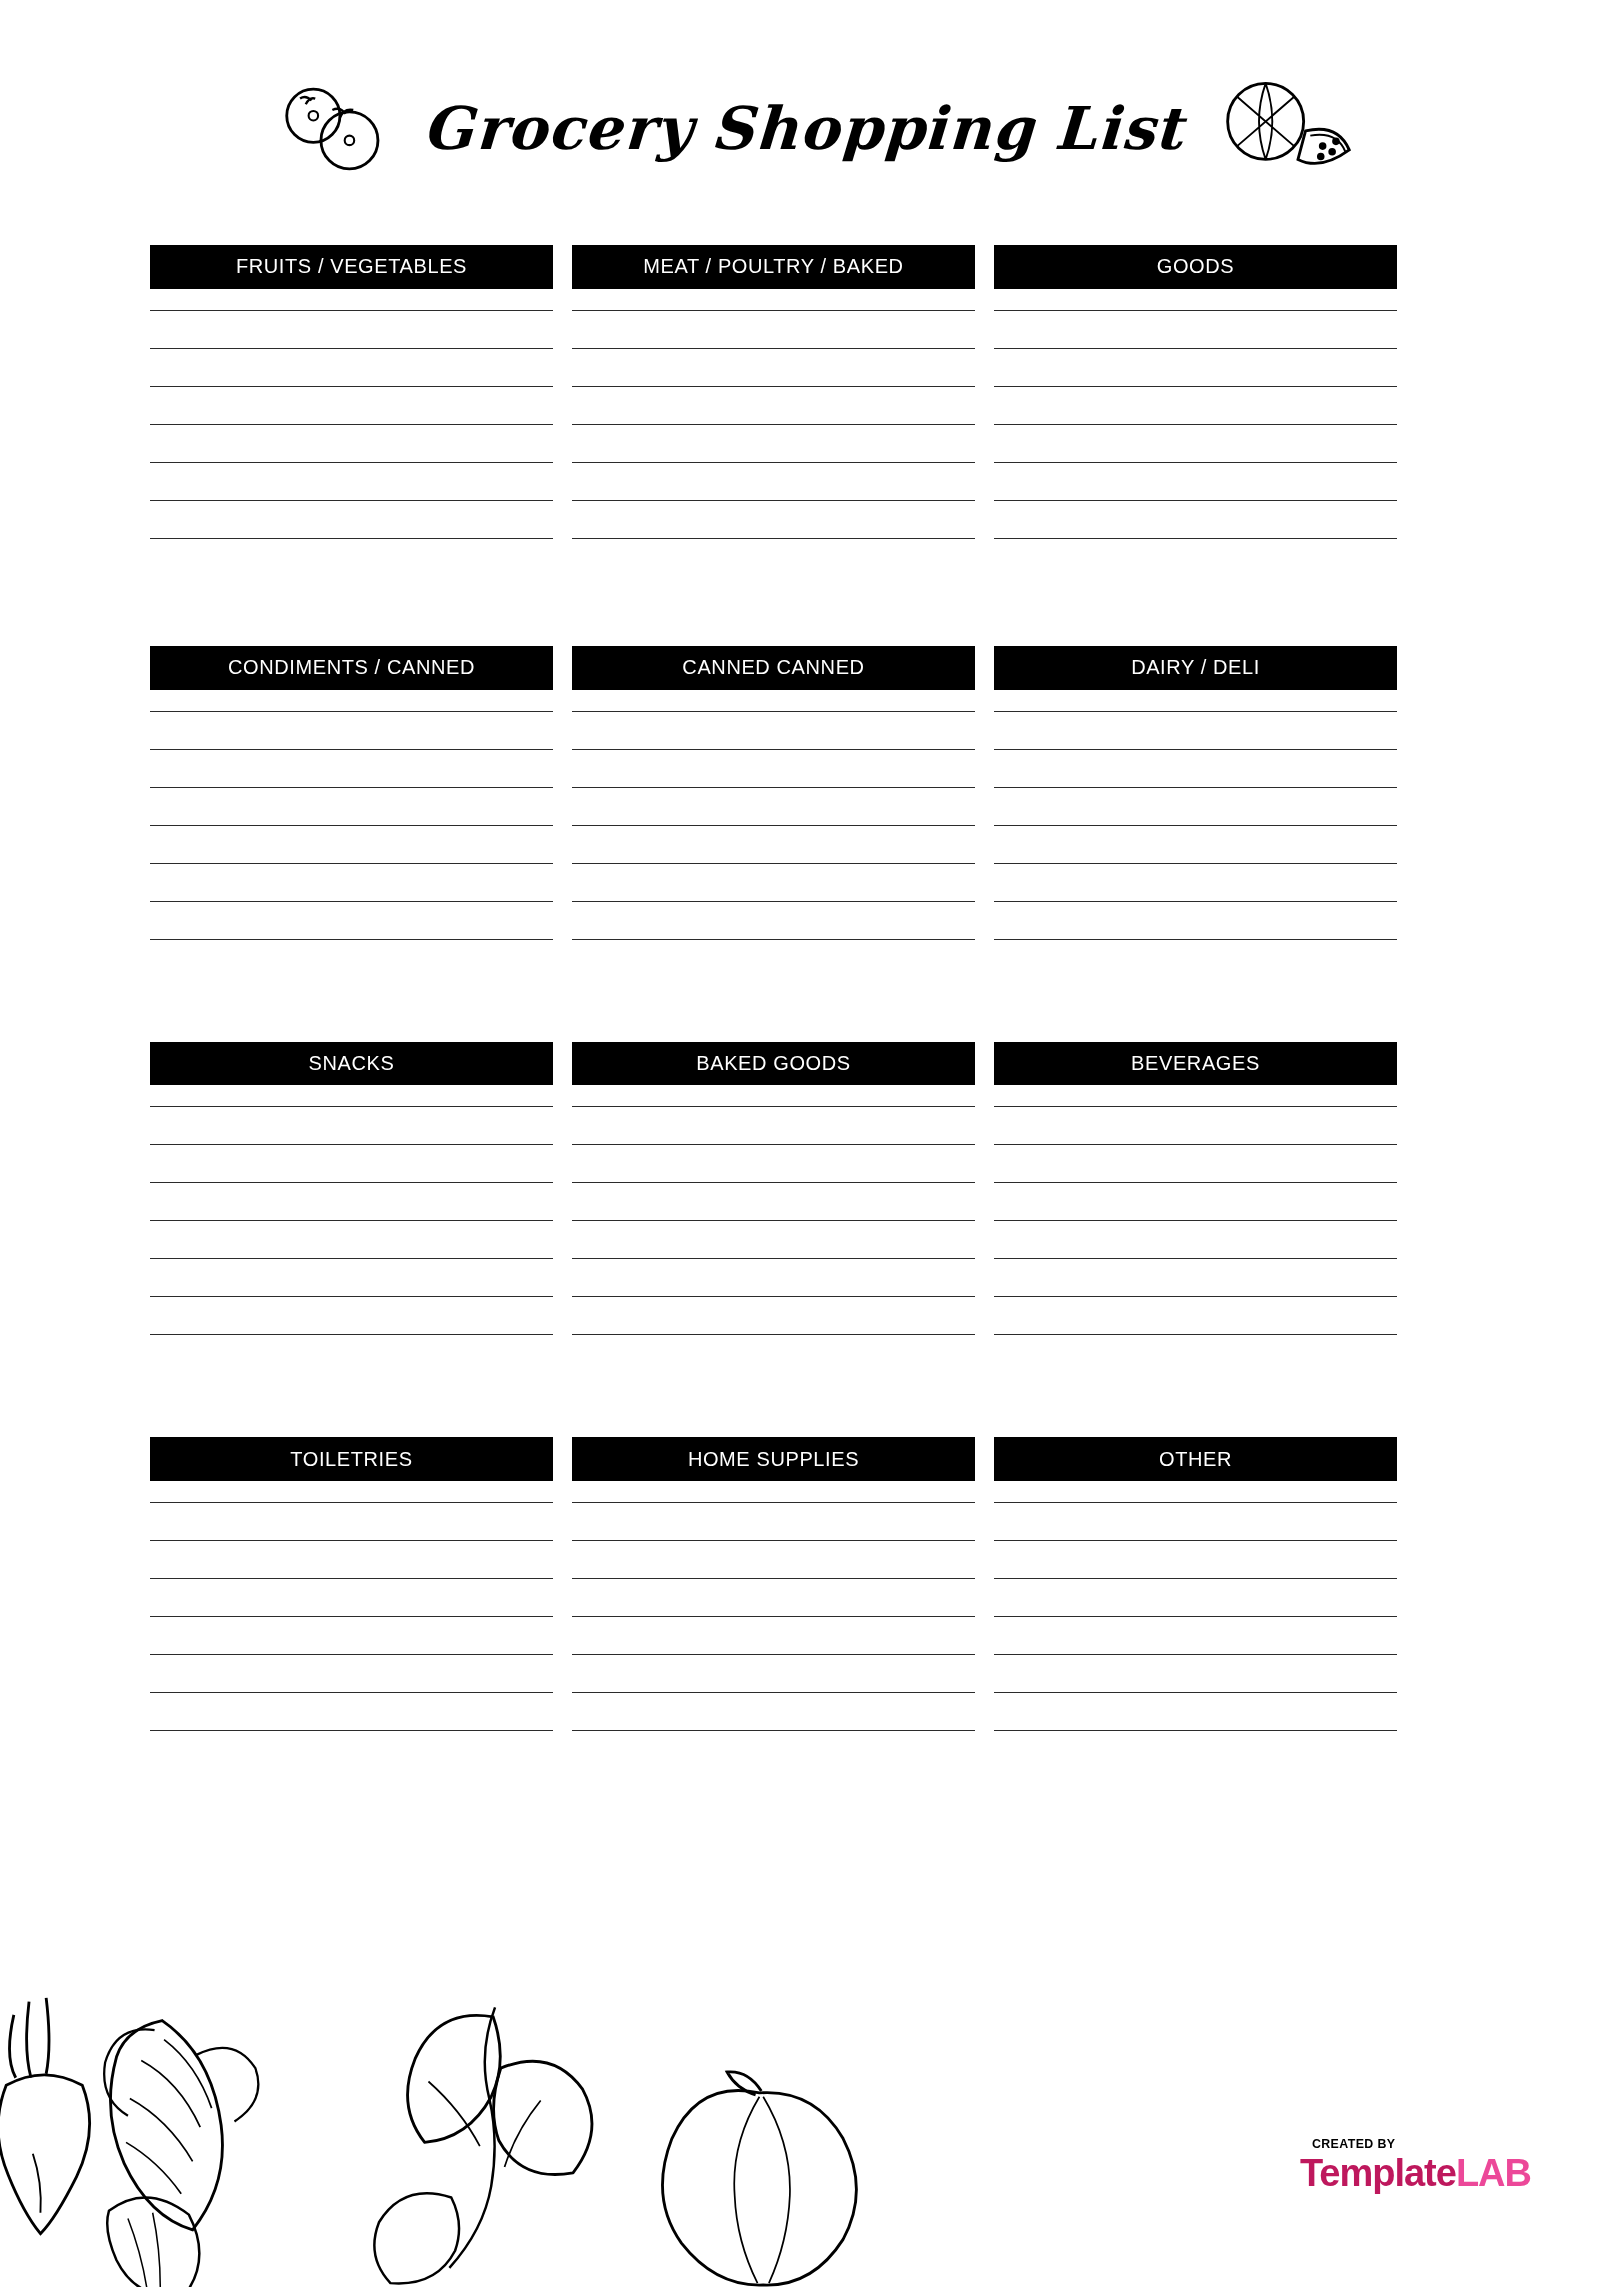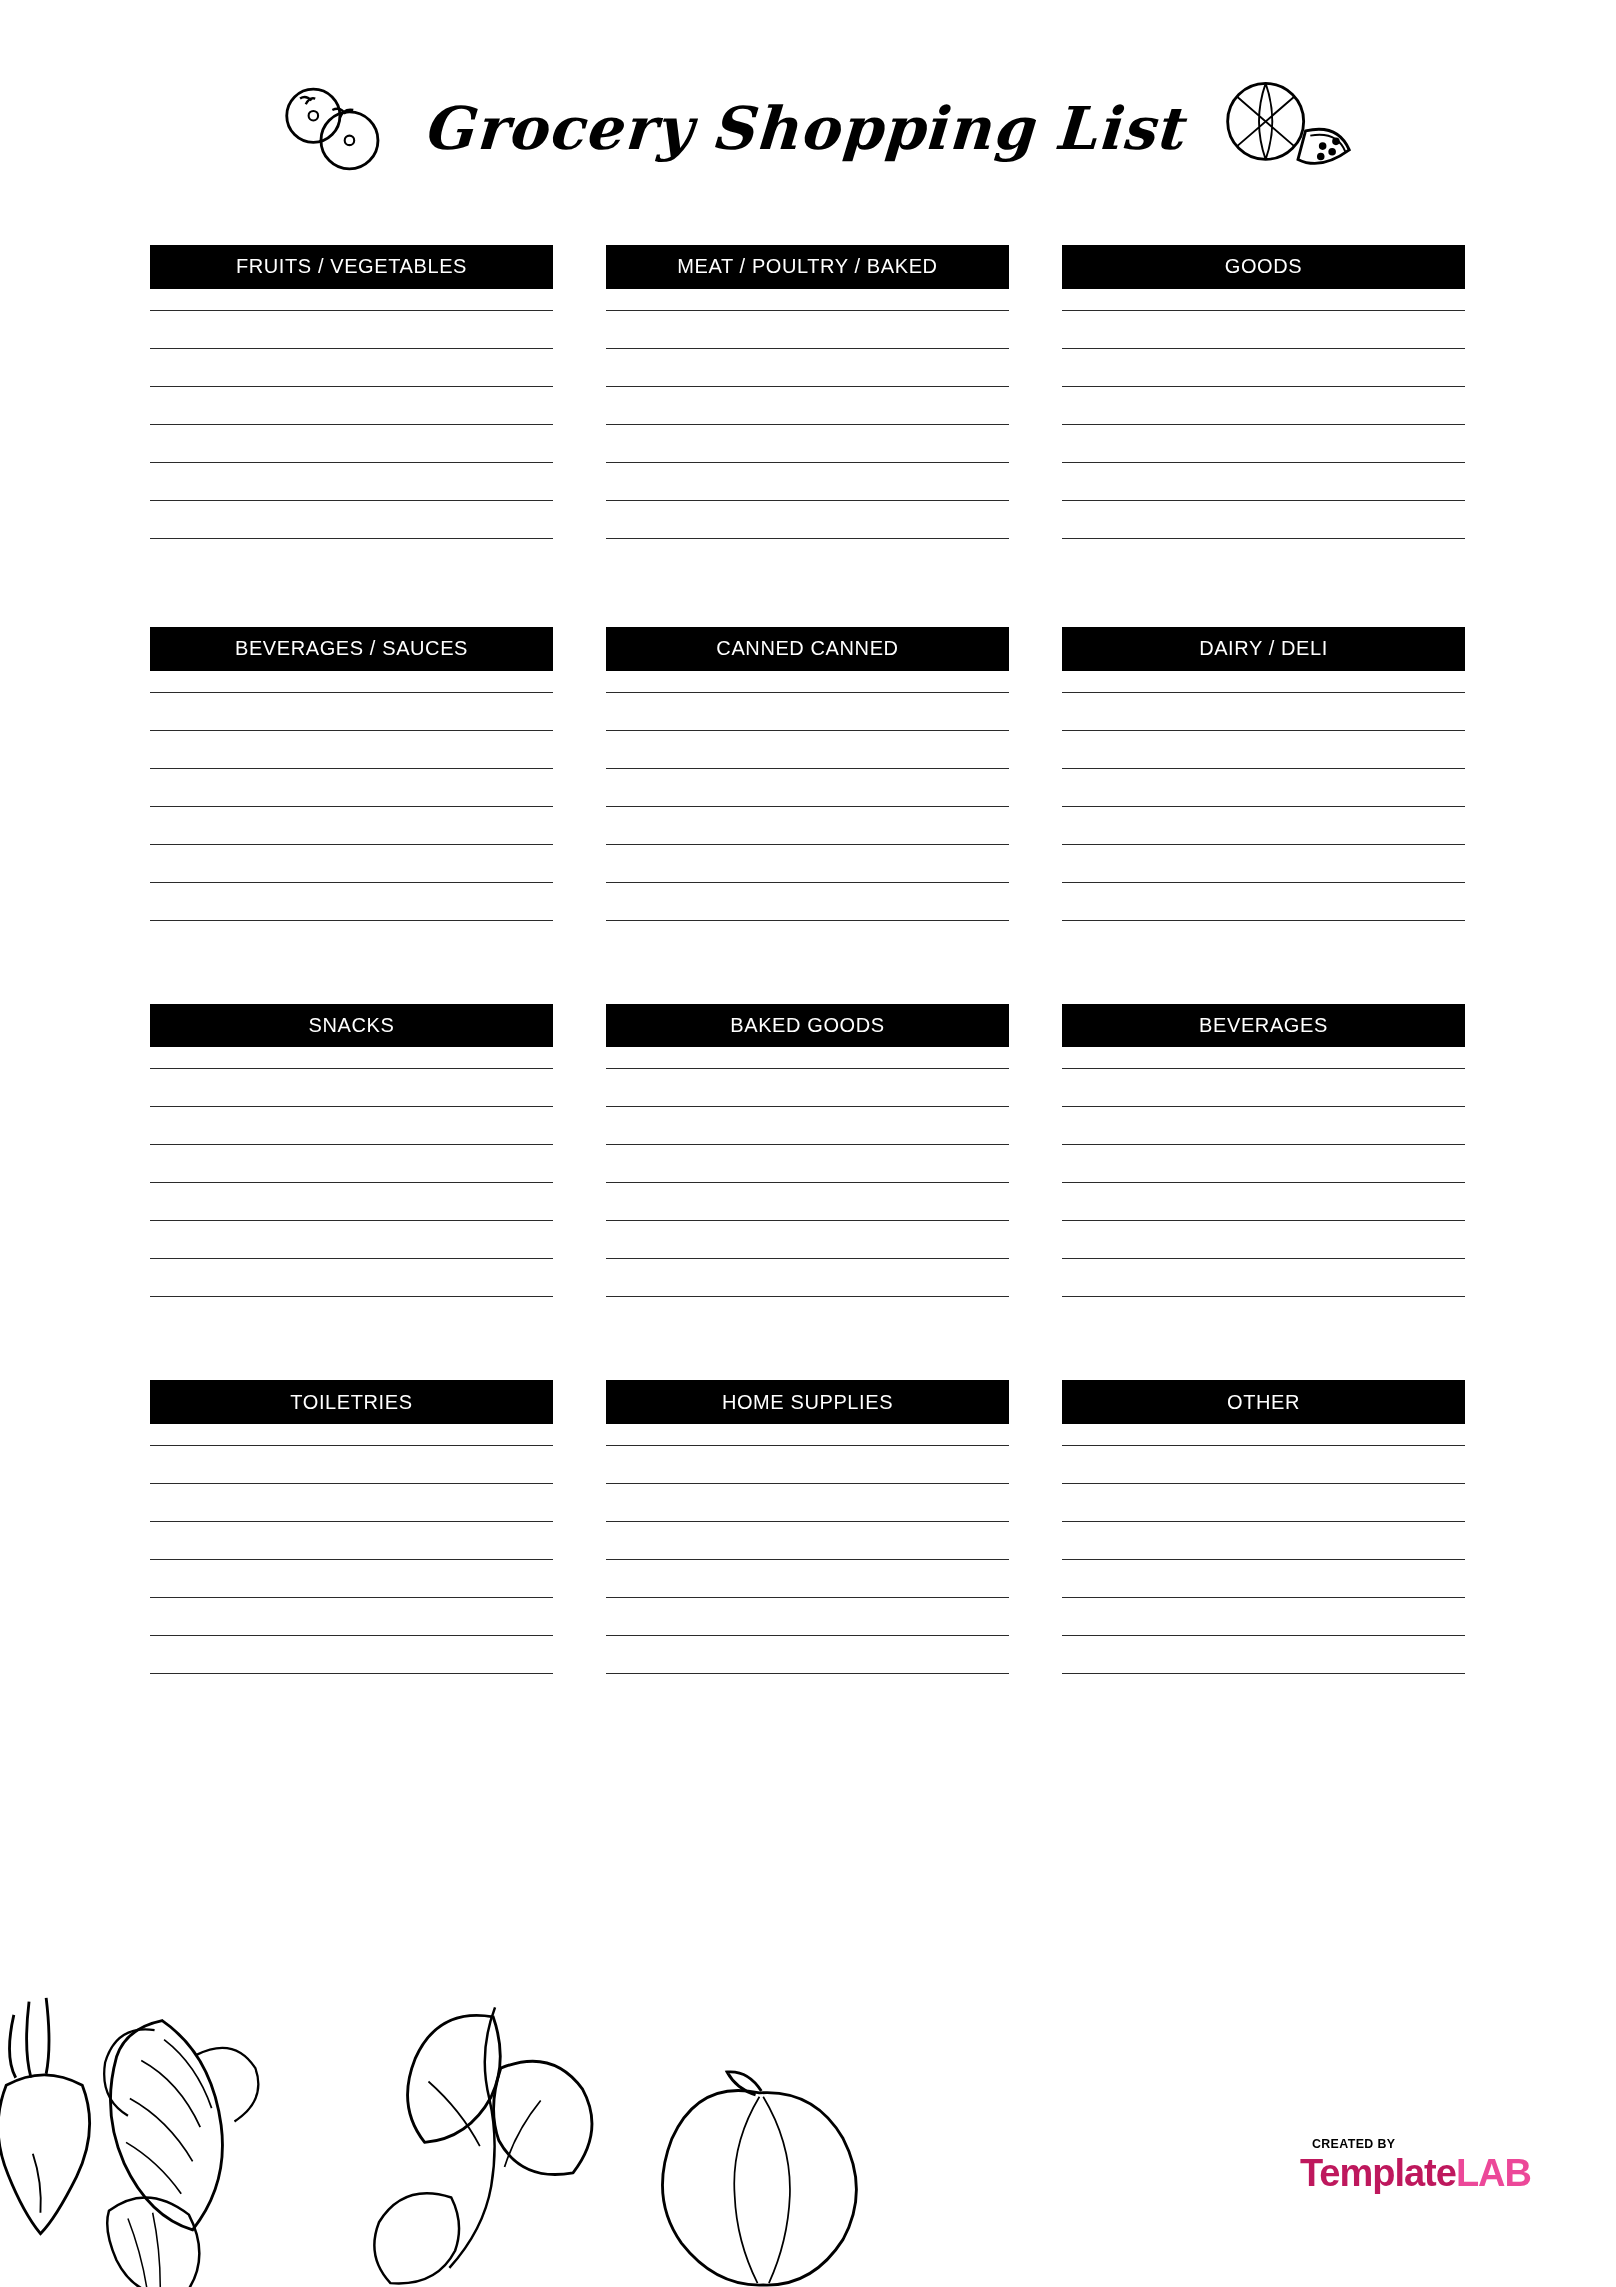--- a/index.html
+++ b/index.html
@@ -59,6 +59,7 @@
     grid-template-columns: repeat(3, 403px);
     column-gap: 53px;
     row-gap: 0;
+    gap: 19px;
   }
 
   .block {

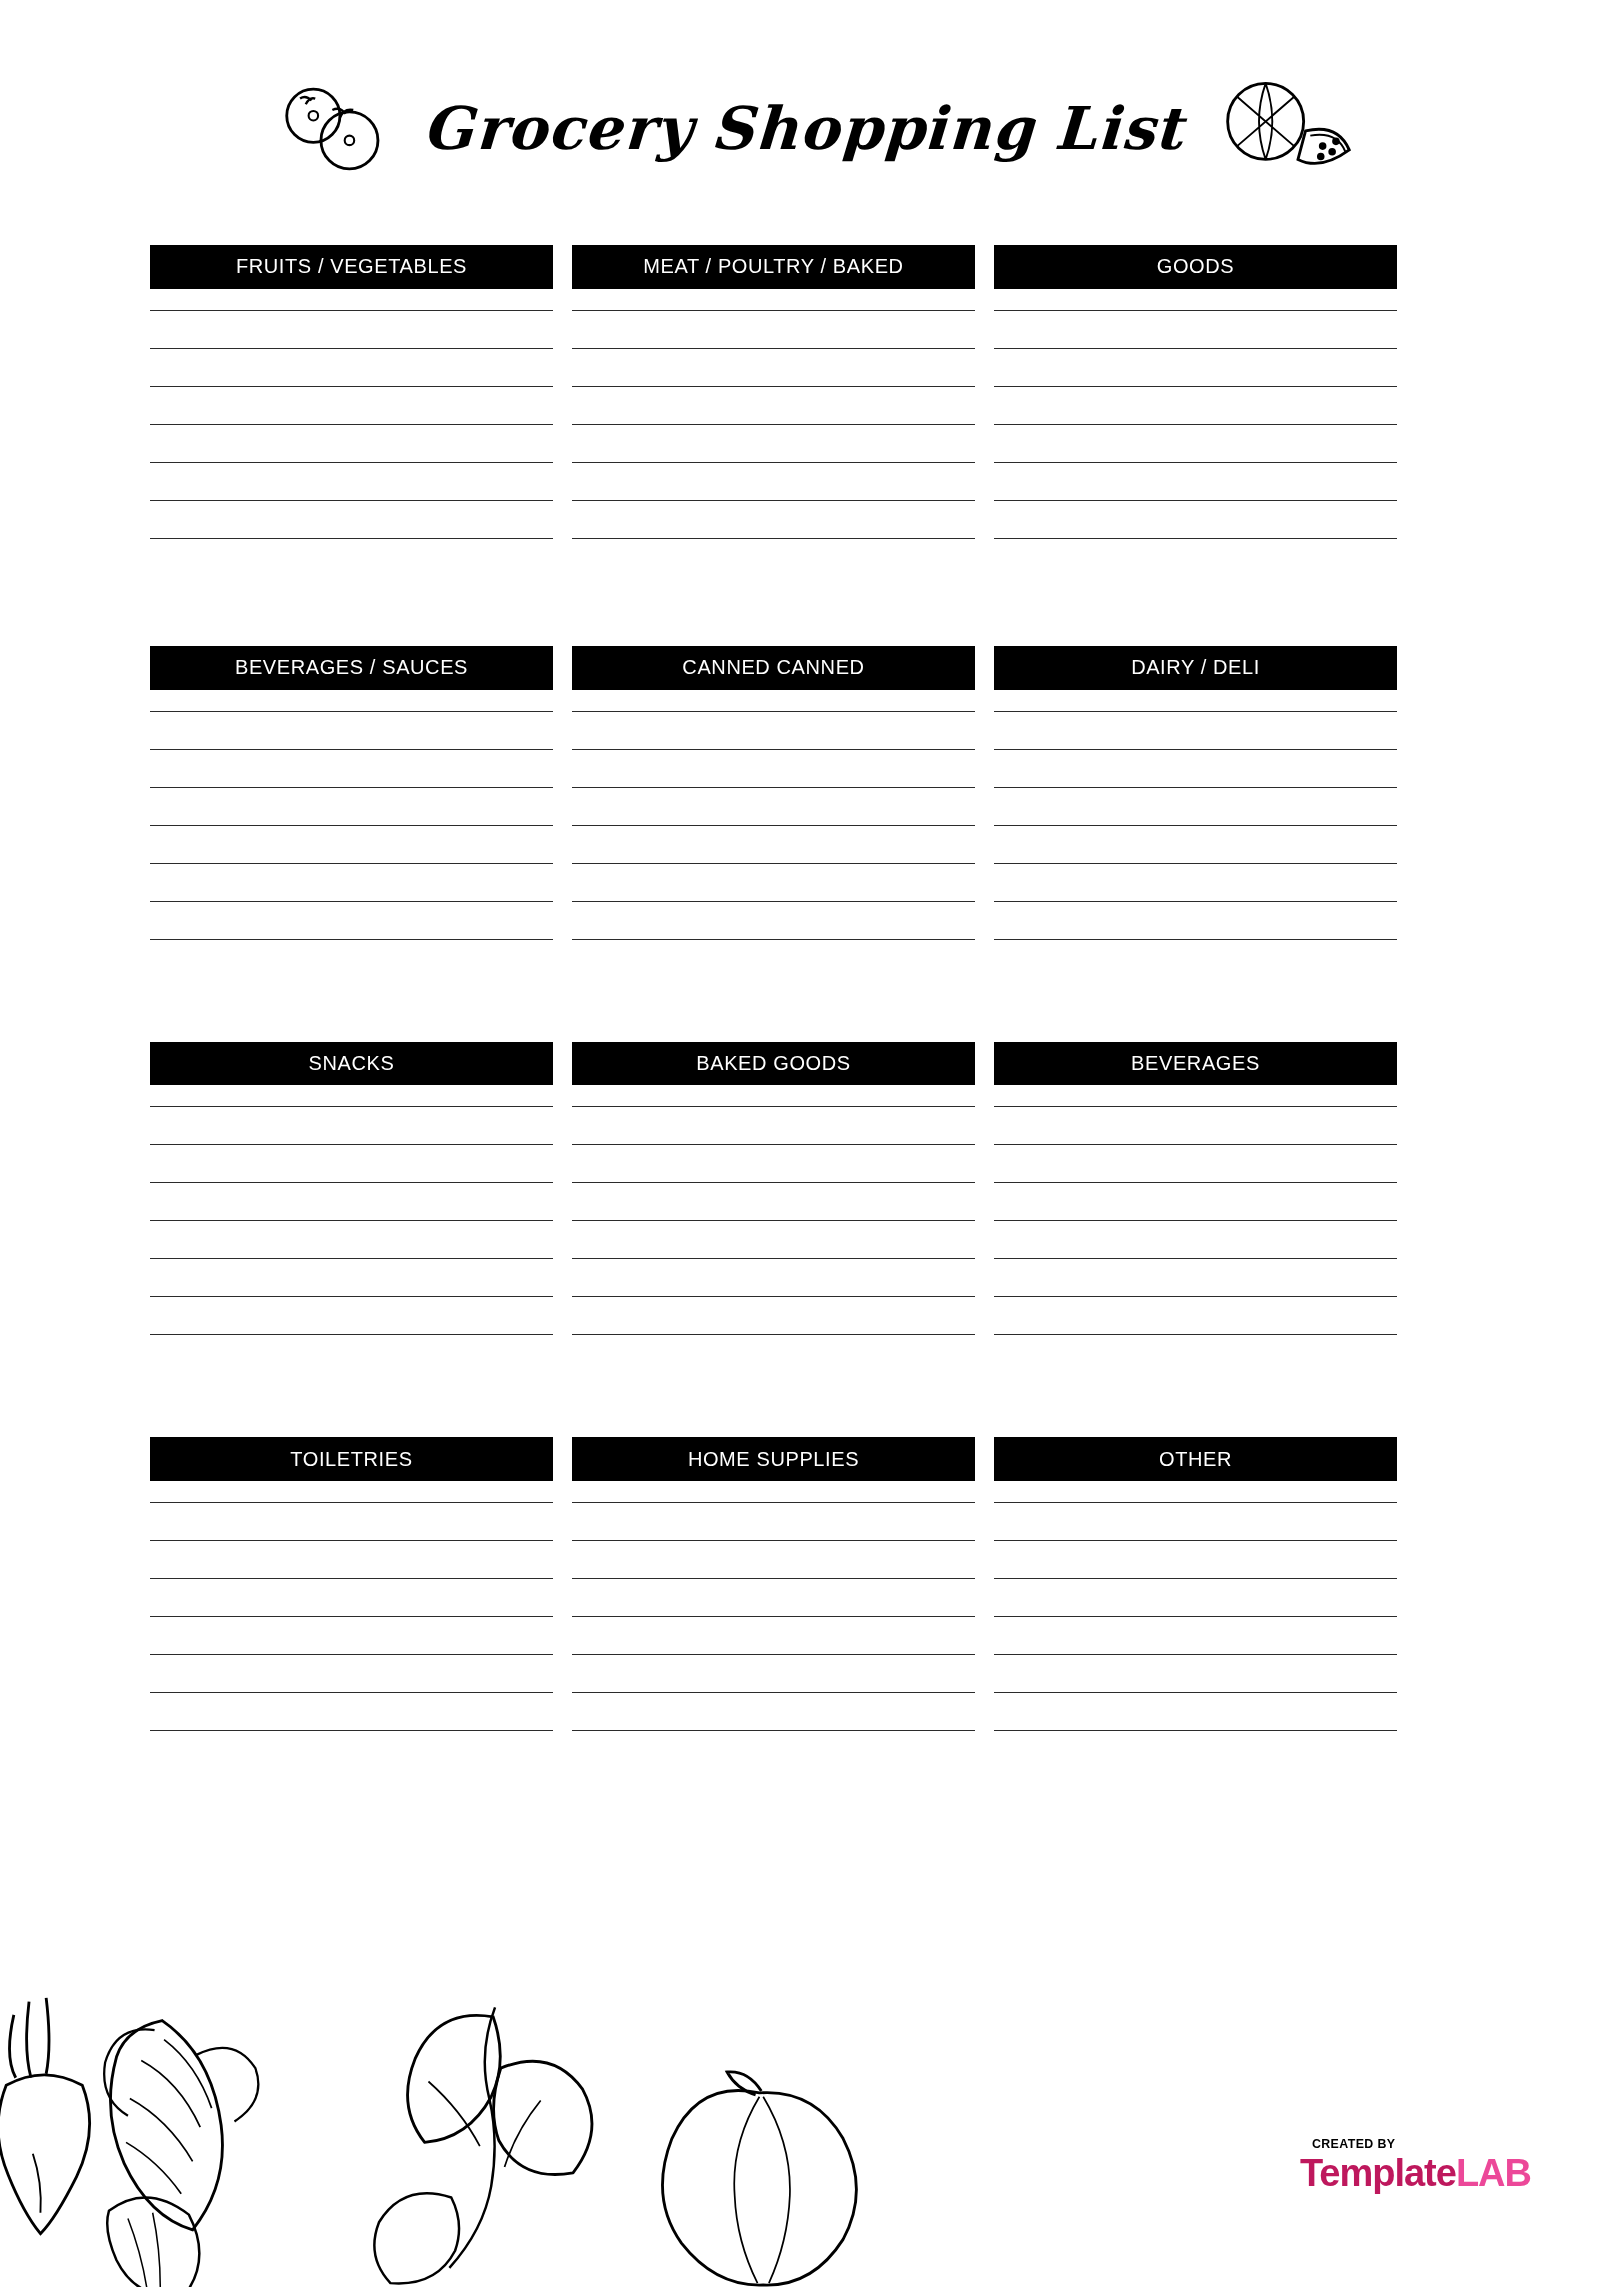--- a/index.html
+++ b/index.html
@@ -204,7 +204,7 @@
     </div>
 
     <div class="block block-r1">
-      <div class="cat-header">BEVERAGES / SAUCES</div>
+      <div class="cat-header">CONDIMENTS / CANNED</div>
       <div class="lines lines-r1">
         <div class="line"></div>
         <div class="line"></div>

